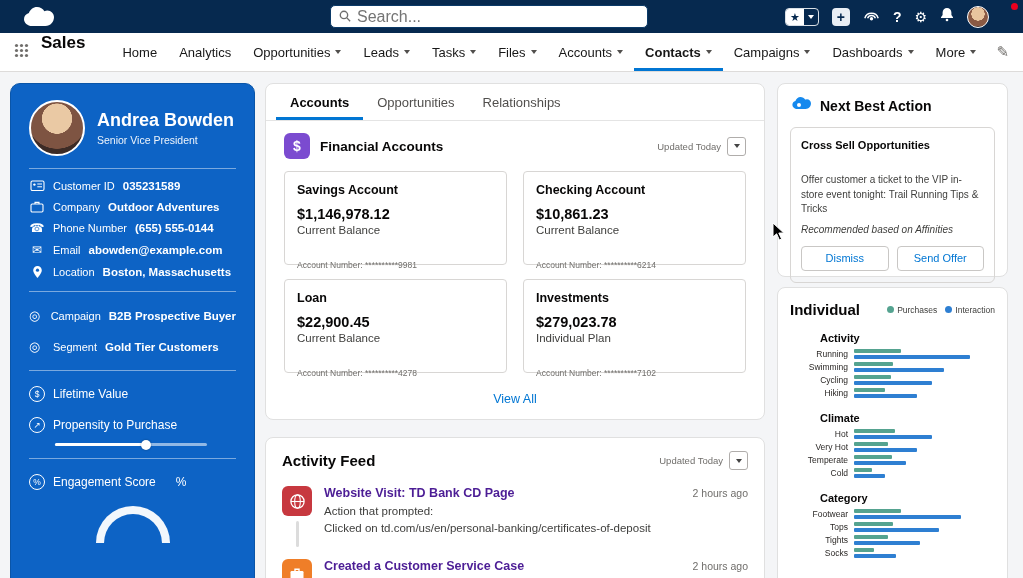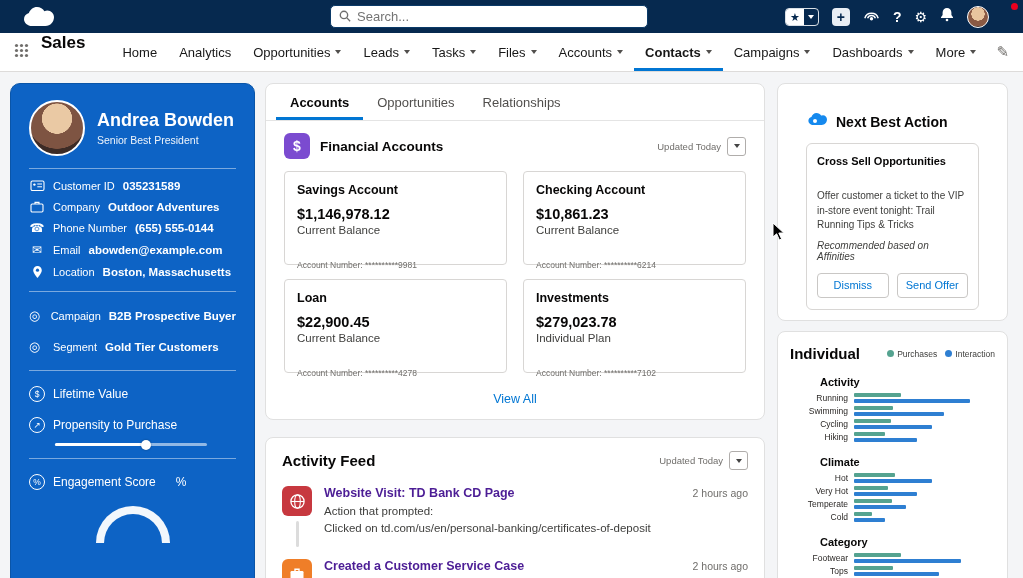--- a/index.html
+++ b/index.html
@@ -11,7 +11,7 @@
   .sf-logo { position:absolute; left:18px; top:3px; }
   .search-wrap { position:absolute; left:330px; top:5px; width:318px; height:23px; background:#fff;
                  border:1px solid #0b3a68; border-radius:5px; display:flex; align-items:center; padding:0 8px; gap:6px; }
-  .search-wrap input { border:none; outline:none; flex:1; font-size:13px; color:#444; background:transparent; }
+  .search-wrap input { border:none; outline:none; flex:1; font-size:16px; color:#444; background:transparent; }
   .search-wrap input::placeholder { color:#747474; }
   .topbar-right { position:absolute; right:34px; top:0; height:33px; display:flex; align-items:center; gap:13px; }
   .fav-group { display:flex; border:1px solid rgba(255,255,255,.85); border-radius:4px; overflow:hidden; height:18px; }

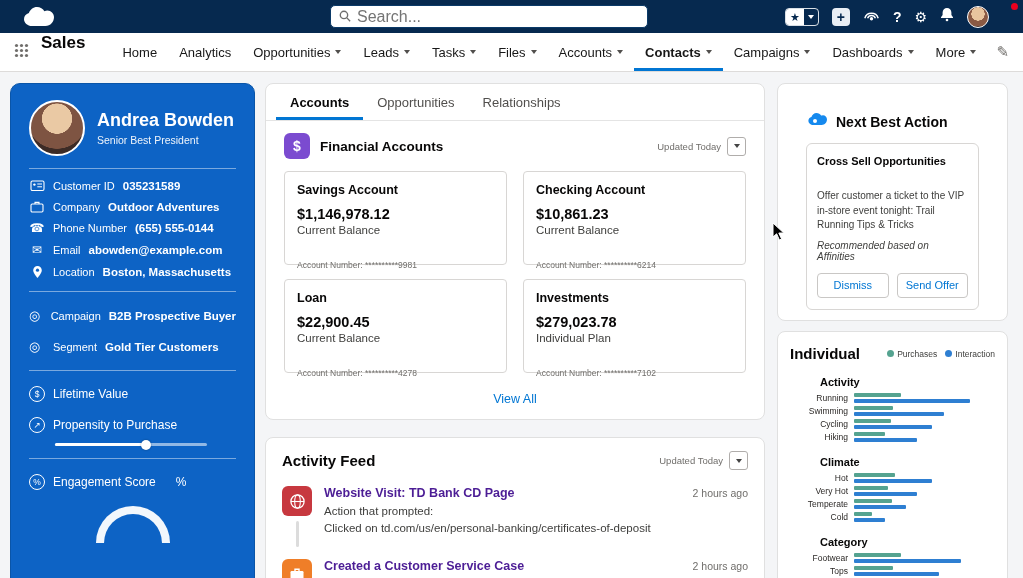--- a/index.html
+++ b/index.html
@@ -101,7 +101,7 @@
 
   
   .right-col { position:absolute; left:777px; top:83px; width:231px; }
-  .nba-card { padding:28px; height:238px; }
+  .nba-card { padding:12px; height:194px; }
   .nba-header { display:flex; align-items:center; gap:8px; }
   .nba-title { font-size:14px; font-weight:bold; color:#080707; }
   .nba-inner { border:1px solid #d8d6d4; border-radius:6px; margin-top:11px; padding:11px 10px; }

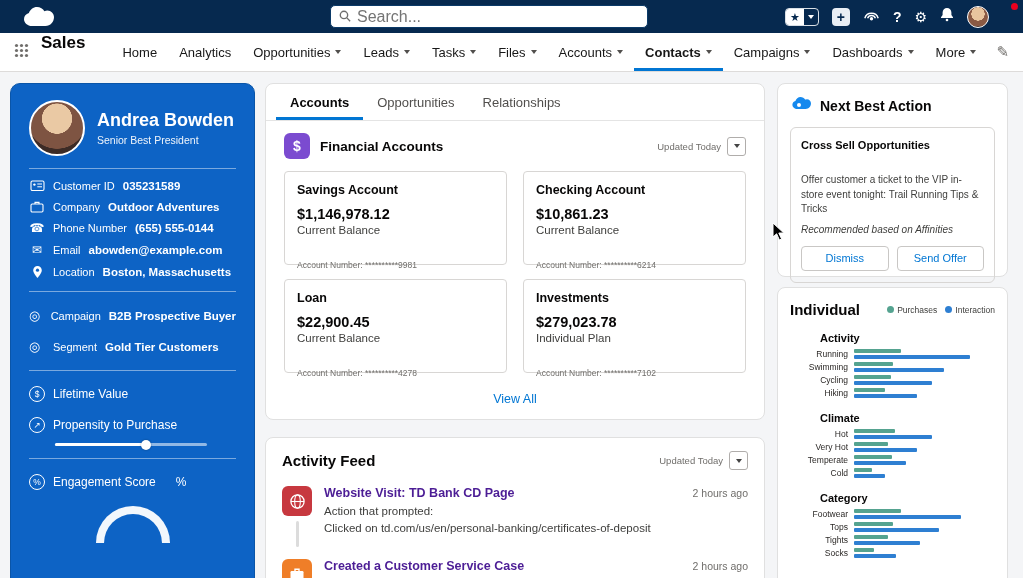--- a/index.html
+++ b/index.html
@@ -243,7 +243,7 @@
     <span class="avatar-big"></span>
     <div>
       <div class="p-name">Andrea Bowden</div>
-      <div class="p-title">Senior Best President</div>
+      <div class="p-title">Senior Vice President</div>
     </div>
   </div>
   <div class="divider"></div>

